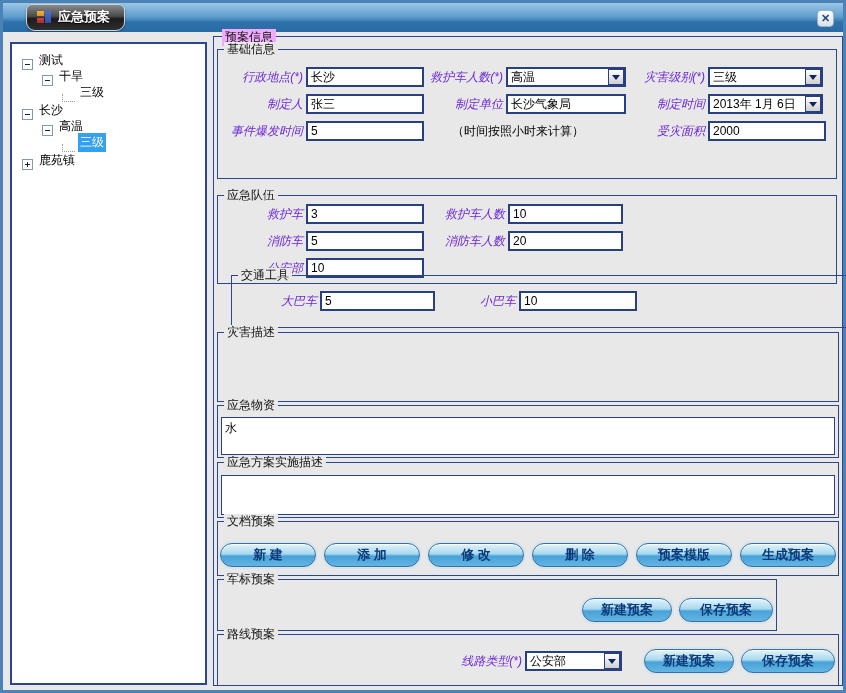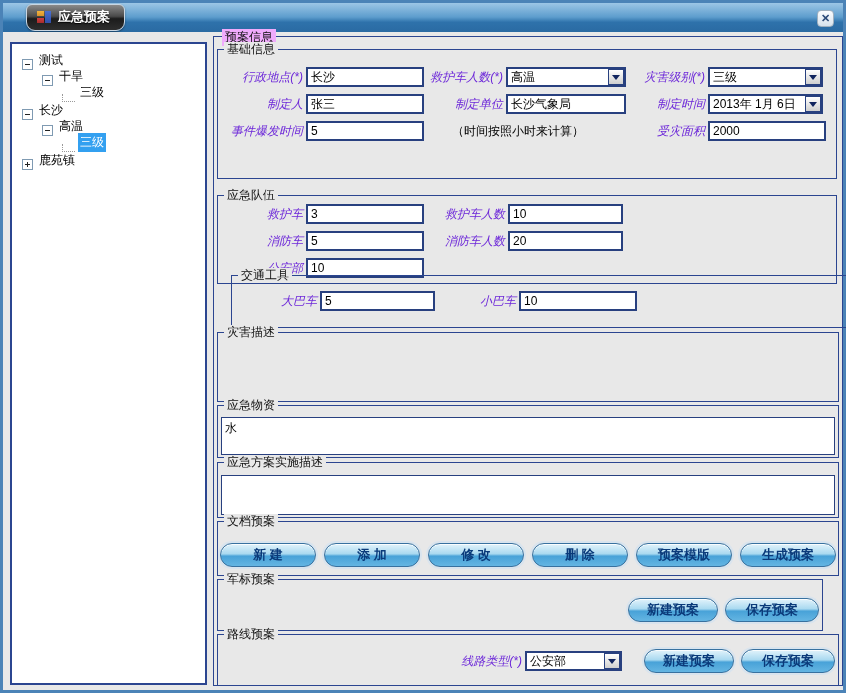--- a/index.html
+++ b/index.html
@@ -250,7 +250,7 @@
         </div>
       </div>
 
-      <div class="grp" style="left:3px; top:542px; width:606px; height:52px;">
+      <div class="grp" style="left:3px; top:542px; width:560px; height:52px;">
         <span class="gt">军标预案</span>
         <div class="rightbtns" style="top:18px;">
           <button class="btn" style="width:90px;">新建预案</button>

